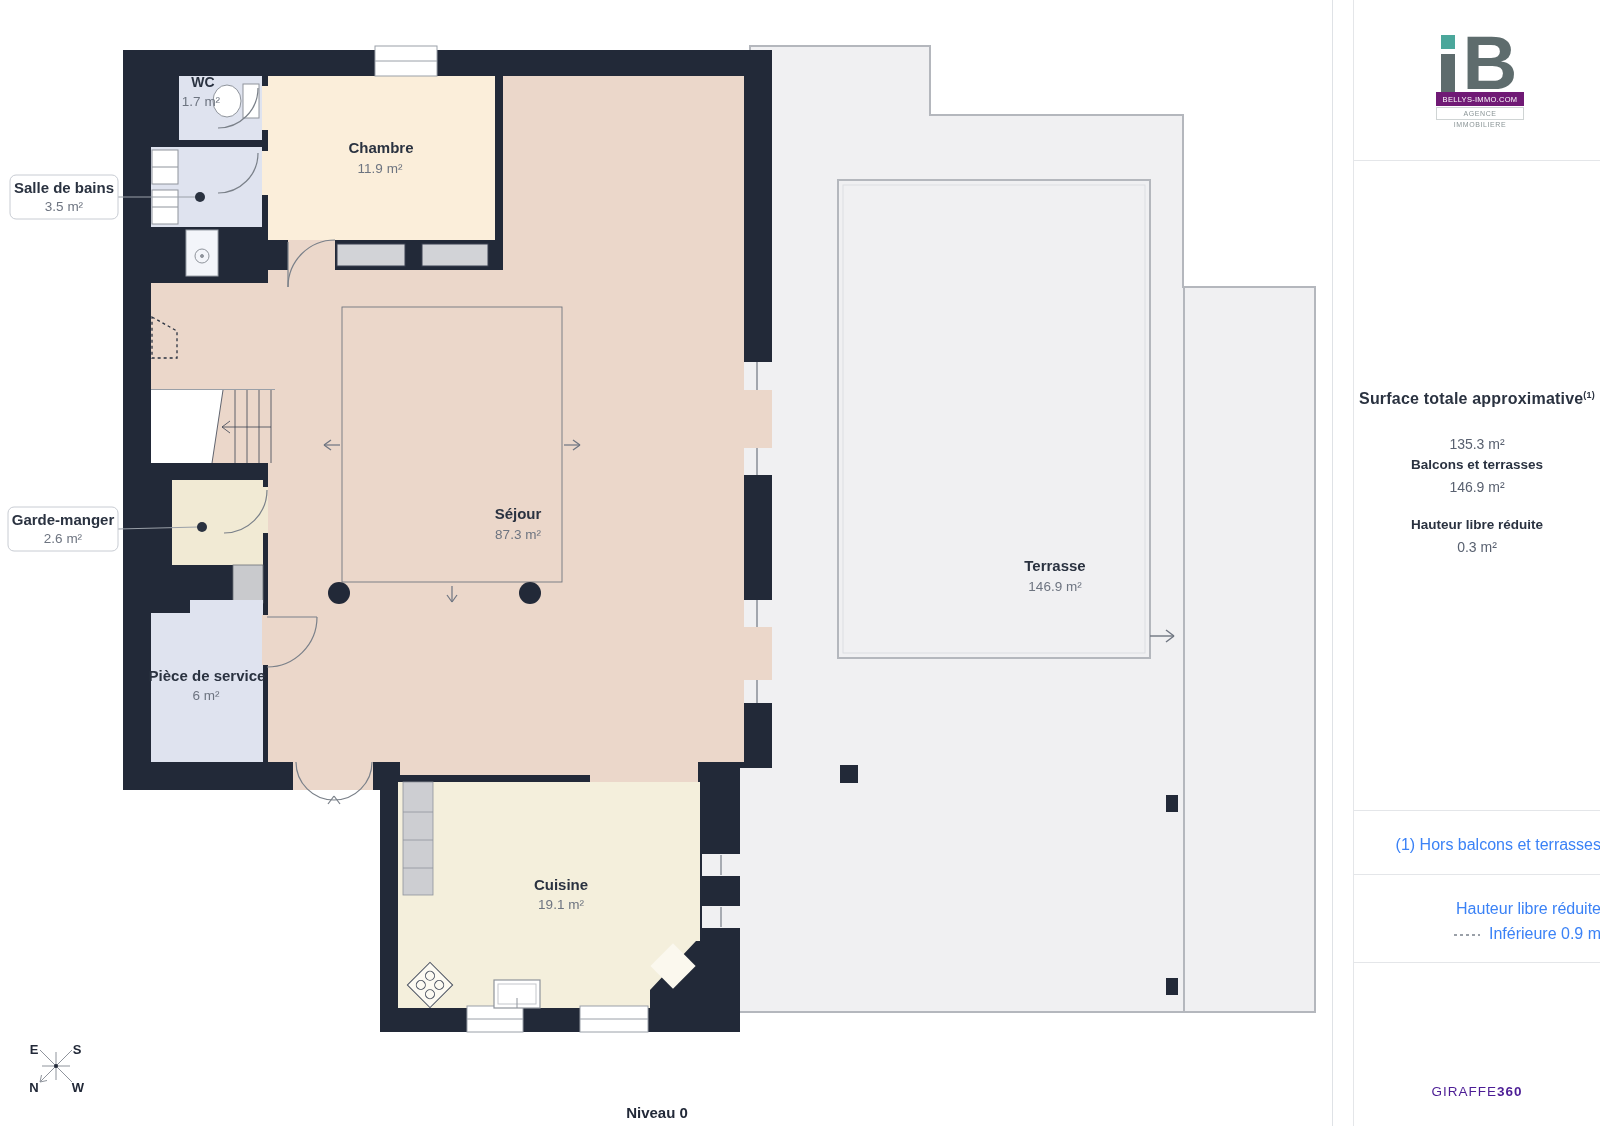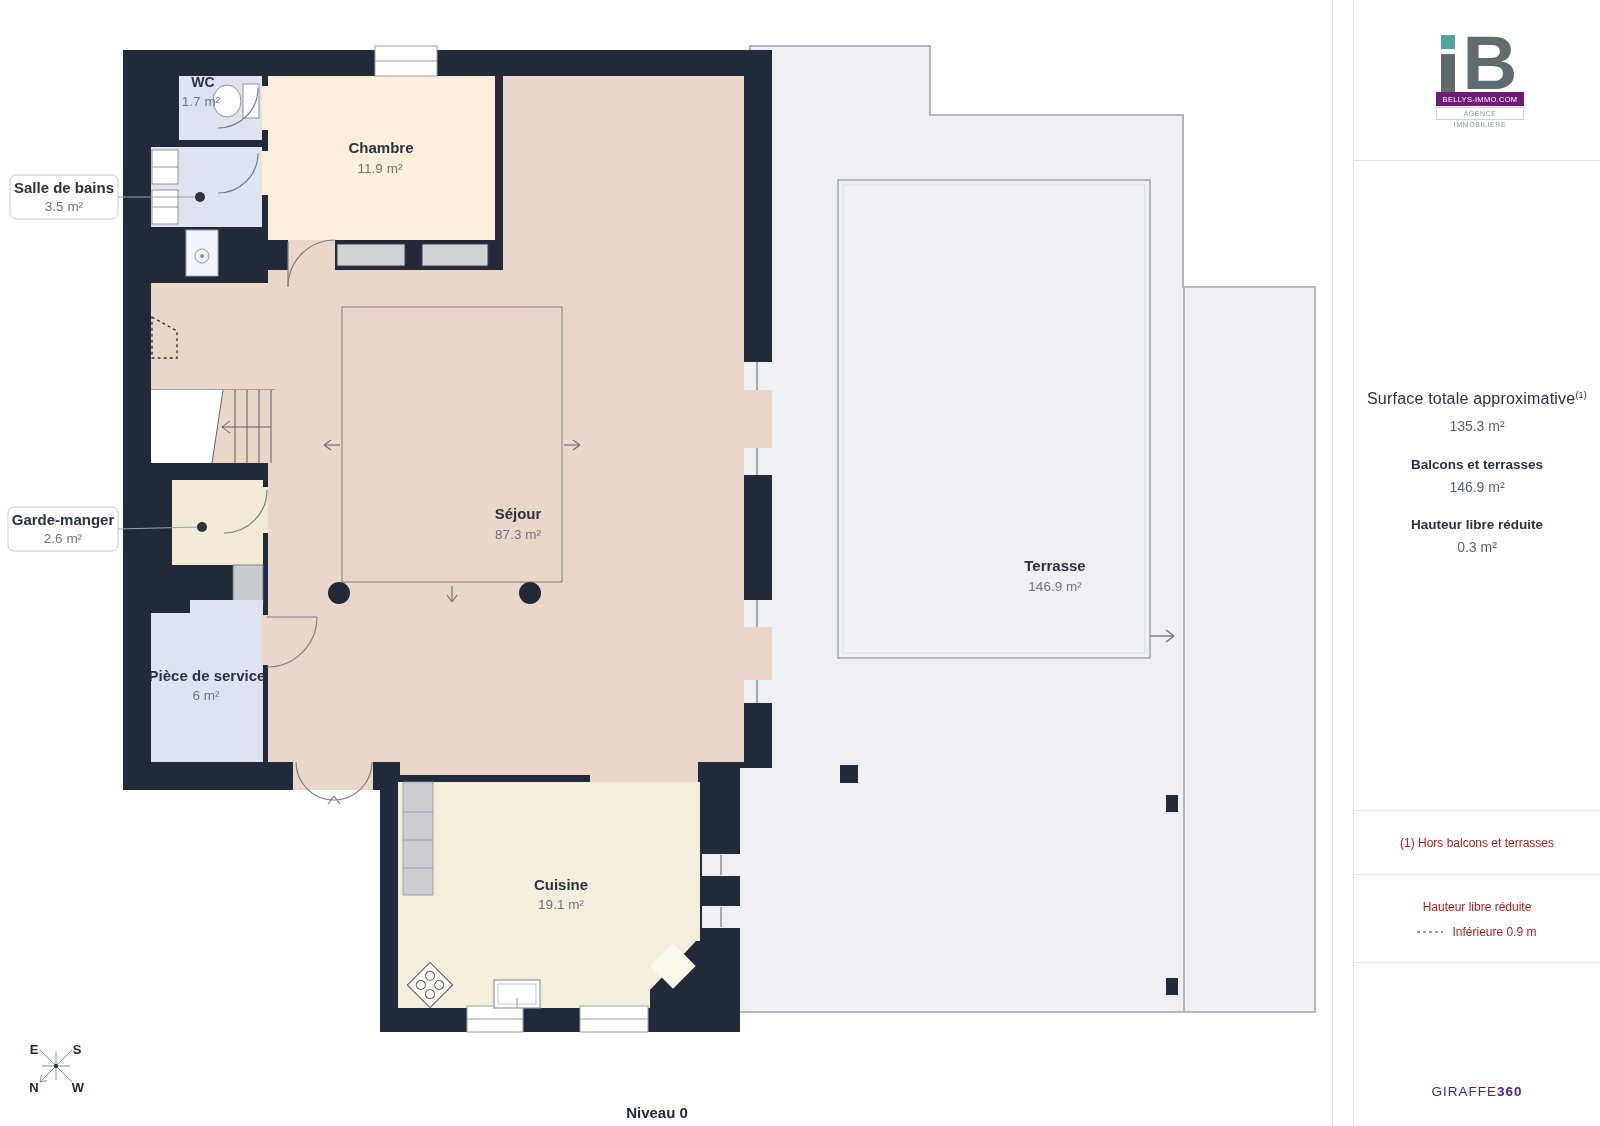--- a/index.html
+++ b/index.html
@@ -13,7 +13,7 @@
     border-left:1px solid #e4e6e9;}
   .divider{position:absolute;left:20px;width:248px;height:0;border-top:1px solid #e4e6e9;}
   .sb-text{position:absolute;left:20px;width:248px;text-align:center;color:#2a3240;}
-  .s-title{font-size:16px;font-weight:normal;letter-spacing:.2px;text-align:center;}
+  .s-title{font-size:16px;font-weight:bold;letter-spacing:.2px;text-align:center;}
   .s-title sup{font-size:9px;}
   .s-value{font-size:14px;color:#596170;}
   .s-label{font-size:13.5px;font-weight:bold;}

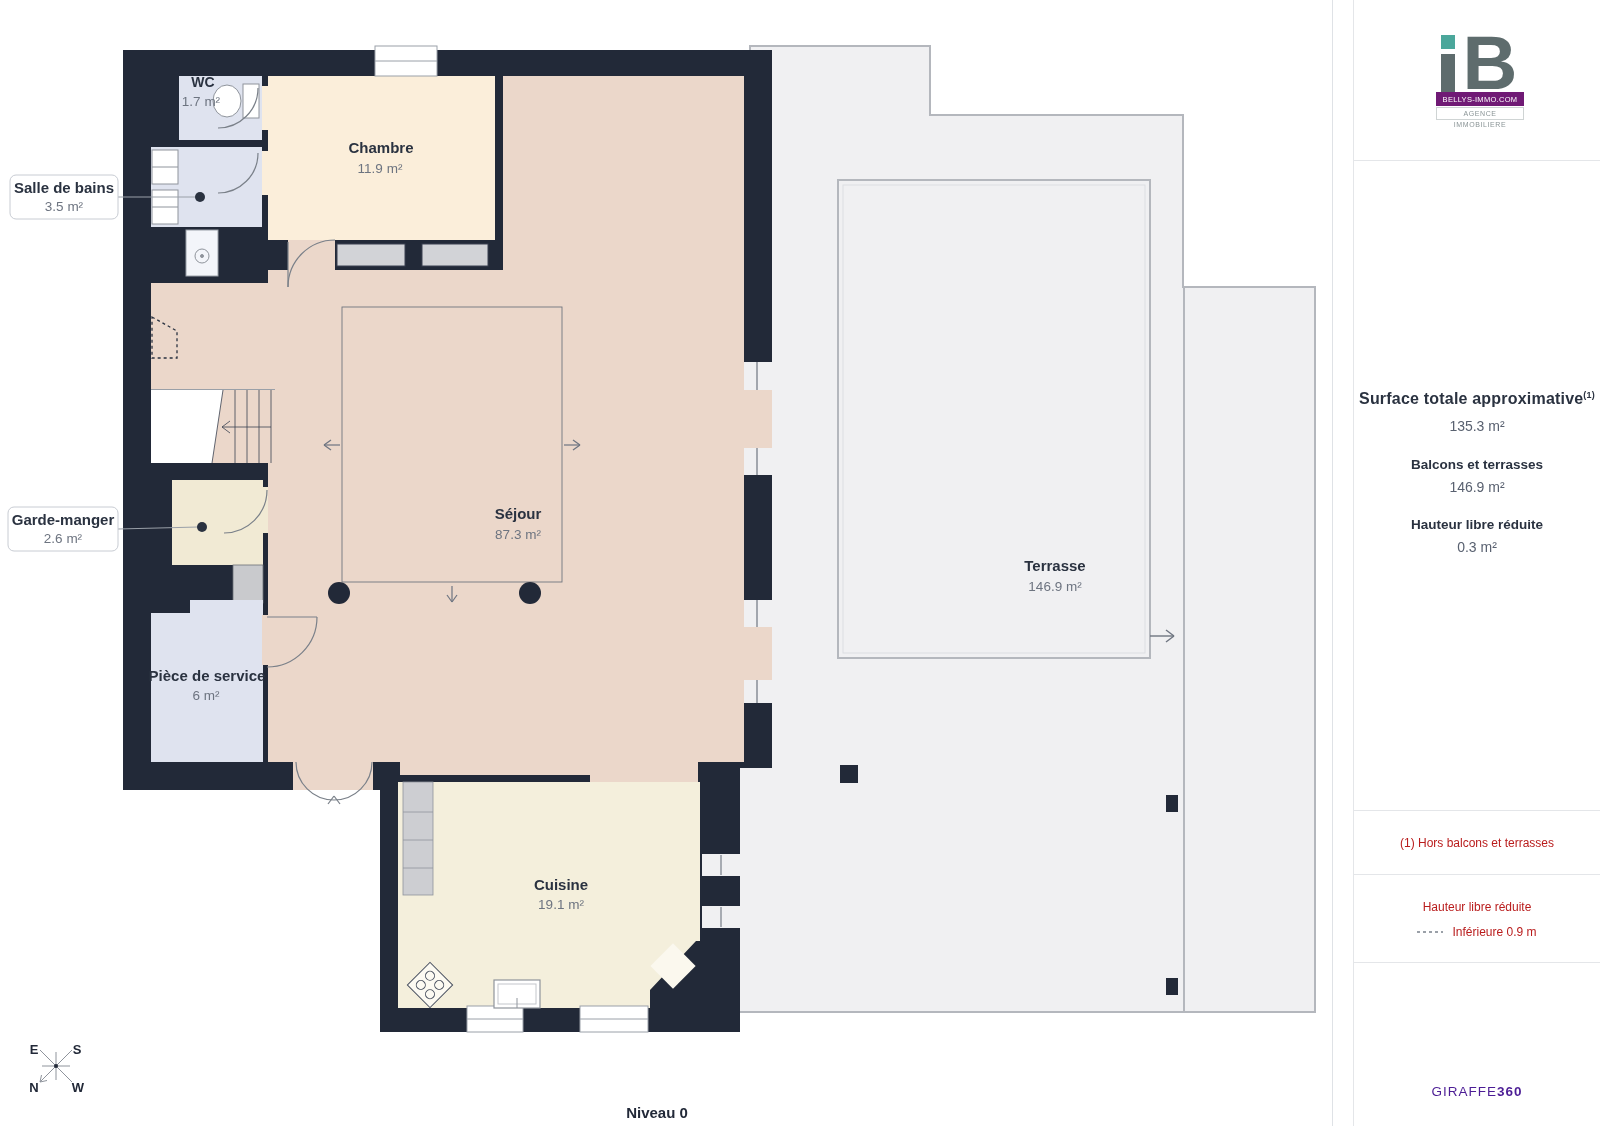--- a/index.html
+++ b/index.html
@@ -274,7 +274,7 @@
     <div class="sb-text s-title" style="top:390px">
       <span>Surface totale approximative</span><sup>(1)</sup>
     </div>
-    <div class="sb-text s-value" style="top:418px">135.3 m²</div>
+    <div class="sb-text s-value" style="top:436px">135.3 m²</div>
     <div class="sb-text s-label" style="top:457px">Balcons et terrasses</div>
     <div class="sb-text s-value" style="top:479px">146.9 m²</div>
     <div class="sb-text s-label" style="top:517px">Hauteur libre réduite</div>

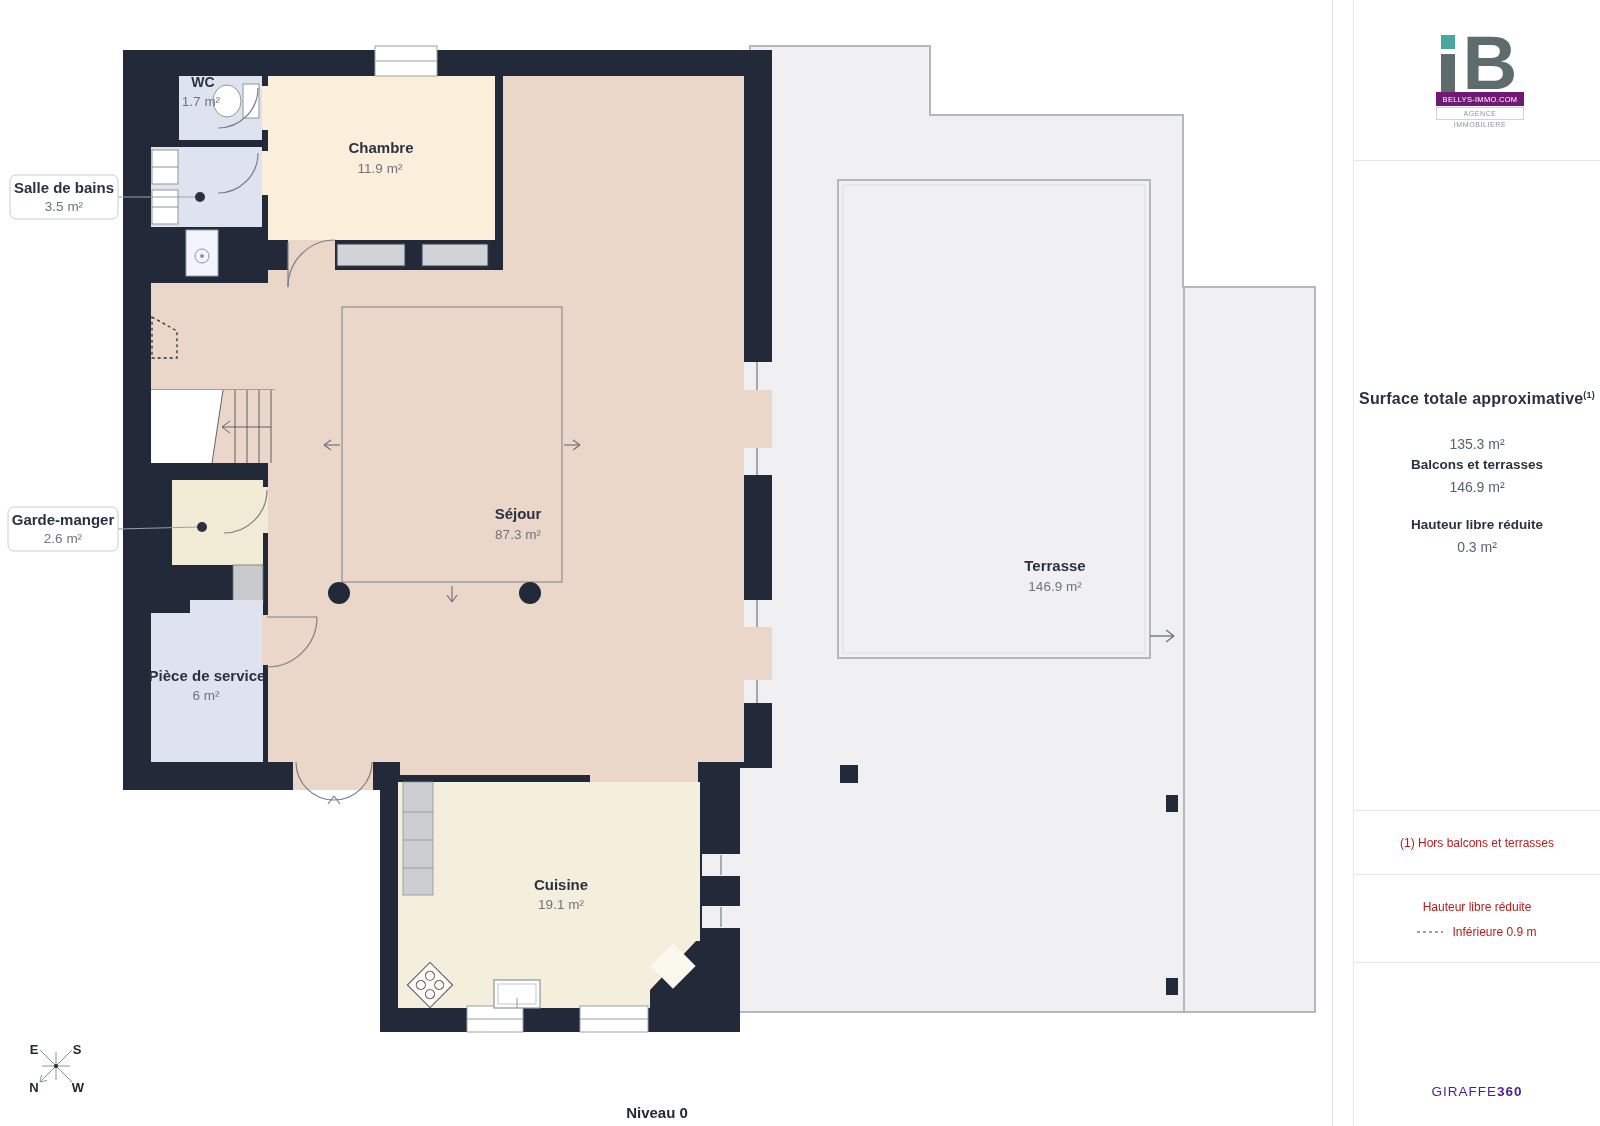--- a/index.html
+++ b/index.html
@@ -17,7 +17,7 @@
   .s-title sup{font-size:9px;}
   .s-value{font-size:14px;color:#596170;}
   .s-label{font-size:13.5px;font-weight:bold;}
-  .s-note{font-size:12px;color:#b91c1c;}
+  .s-note{font-size:16px;color:#3b82f6;text-align:right;}
   .s-para{left:34px !important;width:220px !important;font-size:12.5px;line-height:21px;color:#4d5564;}
   .brand{font-size:13.5px;color:#4c1d95;letter-spacing:1px;}
   .brand b{font-weight:bold;}

